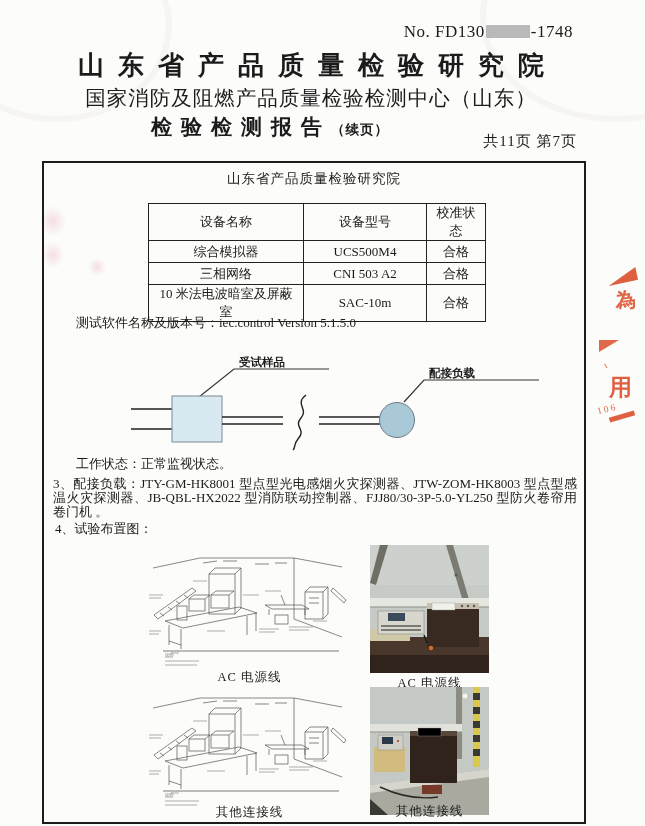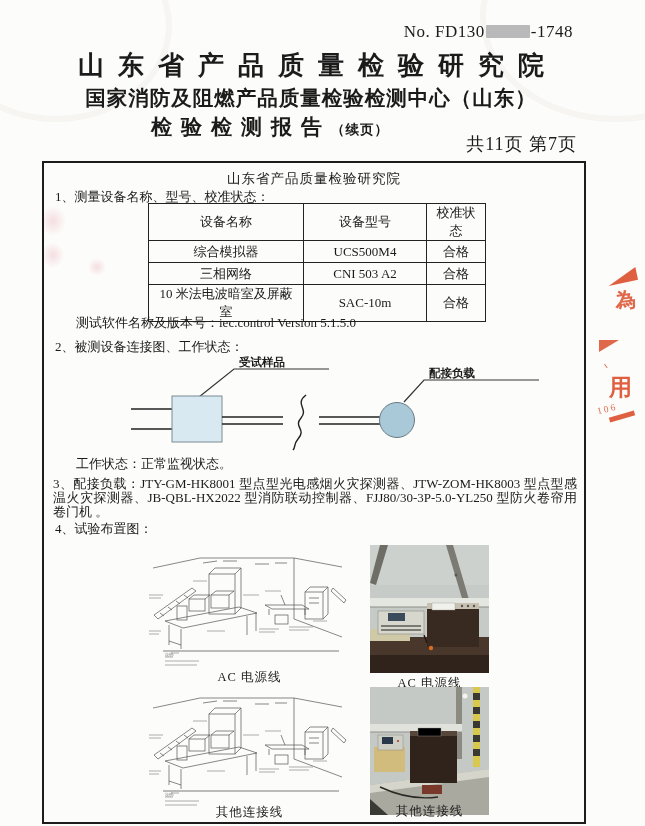--- a/index.html
+++ b/index.html
@@ -14,7 +14,7 @@
   .report-no{position:absolute;top:22px;right:72px;font-size:17px;letter-spacing:.5px;white-space:nowrap;}
   .redact{display:inline-block;width:44px;height:13px;background:#b9b9b9;border-radius:1px;filter:blur(.6px);vertical-align:-1px;margin:0 1px;}
   .org1{position:absolute;top:48px;left:0;width:622px;text-align:center;font-size:26px;font-weight:700;letter-spacing:14px;text-indent:14px;white-space:nowrap;}
-  .org2{position:absolute;top:84px;left:0;width:622px;text-align:center;font-size:20.5px;font-weight:700;letter-spacing:1px;white-space:nowrap;}
+  .org2{position:absolute;top:84px;left:0;width:622px;text-align:center;font-size:20.5px;font-weight:400;letter-spacing:1px;white-space:nowrap;}
   .rtitle{position:absolute;top:113px;left:0;width:540px;text-align:center;font-size:21px;font-weight:700;letter-spacing:9px;white-space:nowrap;}
   .rtitle .note{font-size:13.5px;font-weight:700;letter-spacing:1px;font-family:Liberation Serif, serif;}
   .pageinfo{position:absolute;top:132px;right:68px;font-size:18px;letter-spacing:1px;}

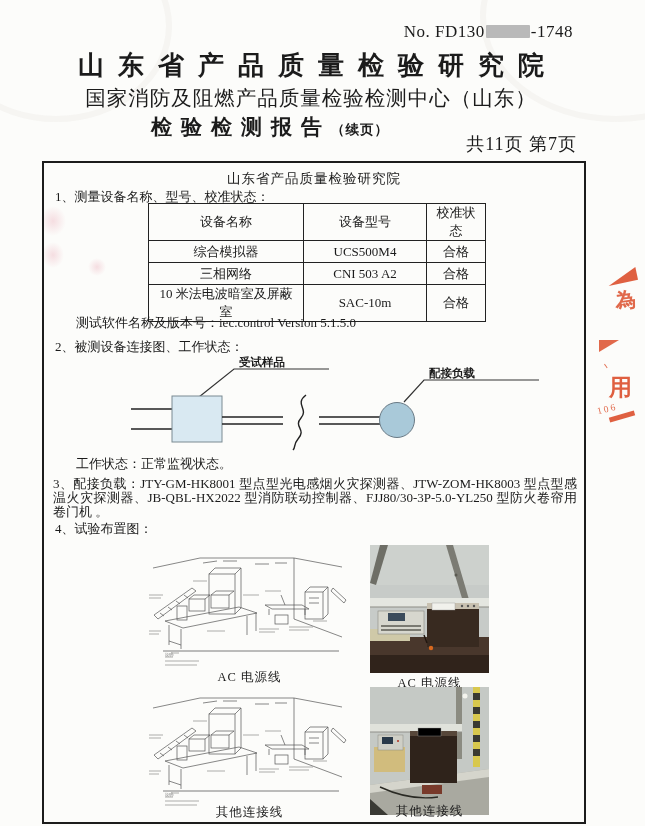--- a/index.html
+++ b/index.html
@@ -17,7 +17,7 @@
   .org2{position:absolute;top:84px;left:0;width:622px;text-align:center;font-size:20.5px;font-weight:400;letter-spacing:1px;white-space:nowrap;}
   .rtitle{position:absolute;top:113px;left:0;width:540px;text-align:center;font-size:21px;font-weight:700;letter-spacing:9px;white-space:nowrap;}
   .rtitle .note{font-size:13.5px;font-weight:700;letter-spacing:1px;font-family:Liberation Serif, serif;}
-  .pageinfo{position:absolute;top:132px;right:68px;font-size:18px;letter-spacing:1px;}
+  .pageinfo{position:absolute;top:132px;right:68px;font-size:15px;letter-spacing:1px;}
 
   .content-box{position:absolute;left:42px;top:161px;width:540px;height:659px;border:2px solid #1c1c1c;background:transparent;}
   .sec-title{position:absolute;top:7px;left:0;width:100%;text-align:center;font-size:13.5px;letter-spacing:1px;}

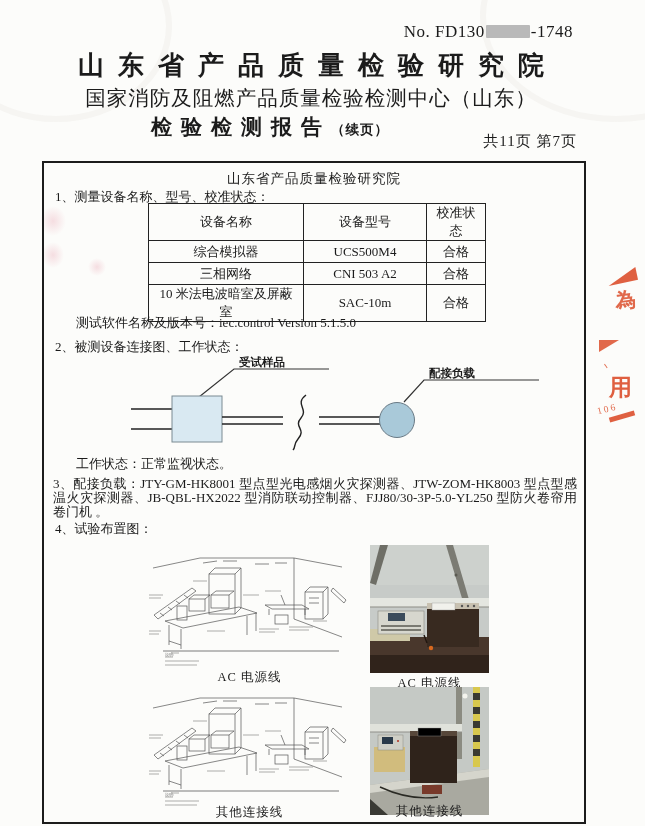--- a/index.html
+++ b/index.html
@@ -61,7 +61,6 @@
 
   <div class="content-box">
     <div class="sec-title">山东省产品质量检验研究院</div>
-    <div class="lbl" style="left:11px;top:25px;">1、测量设备名称、型号、校准状态：</div>
 
     <table class="equip">
       <tbody>

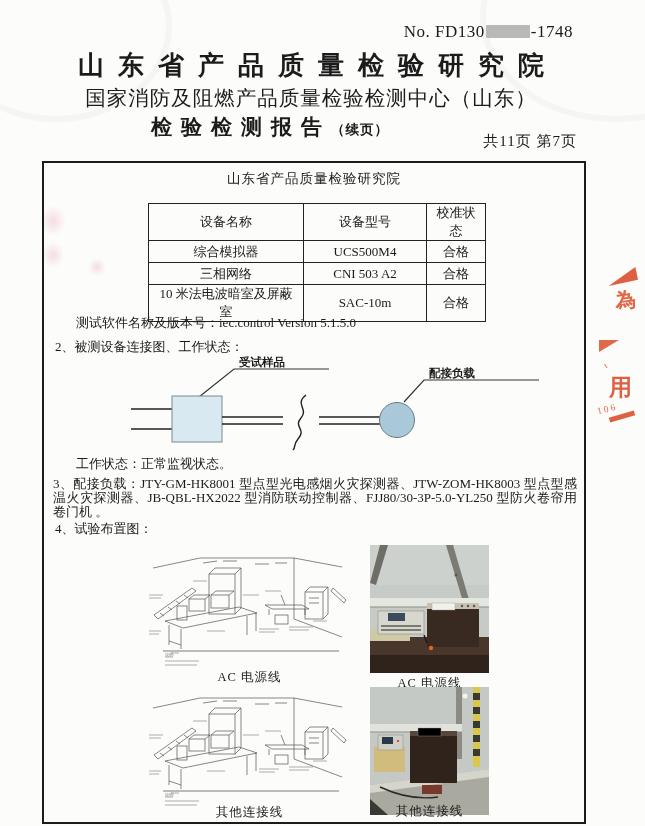--- a/index.html
+++ b/index.html
@@ -88,7 +88,6 @@
       </table>
 
     <div class="lbl" style="left:32px;top:151px;">测试软件名称及版本号：iec.control Version 5.1.5.0</div>
-    <div class="lbl" style="left:11px;top:175px;">2、被测设备连接图、工作状态：</div>
 
     <svg width="460" height="108" viewBox="0 0 460 108" style="position:absolute;left:43px;top:192px;">
 

